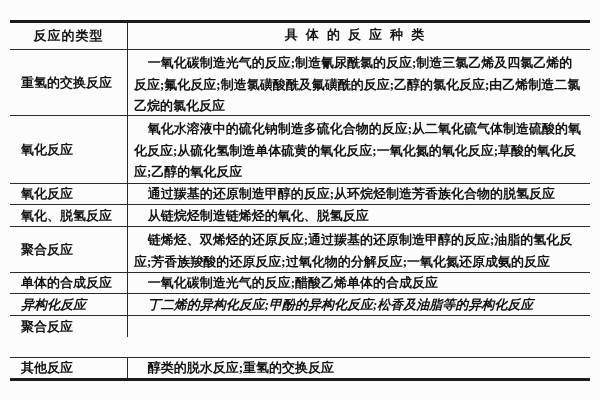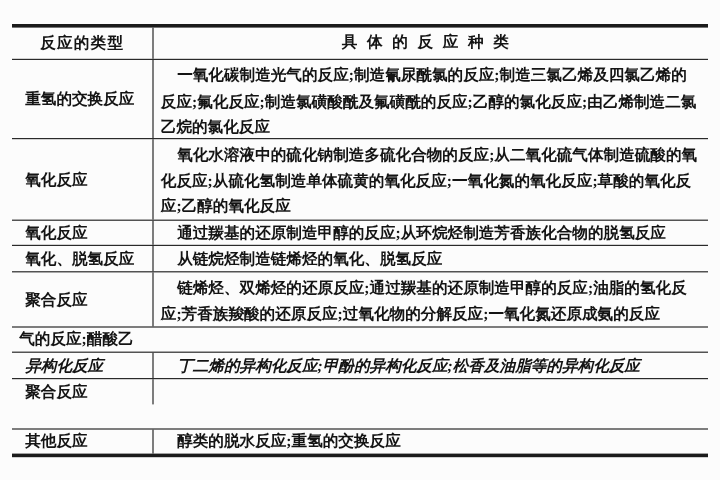--- a/index.html
+++ b/index.html
@@ -109,6 +109,7 @@
   </div>
 
   <div class="trow r5">
+    <div class="cell-type">单体的合成反应</div>
     <div class="cell-detail">一氧化碳制造光气的反应;醋酸乙烯单体的合成反应</div>
   </div>
 

